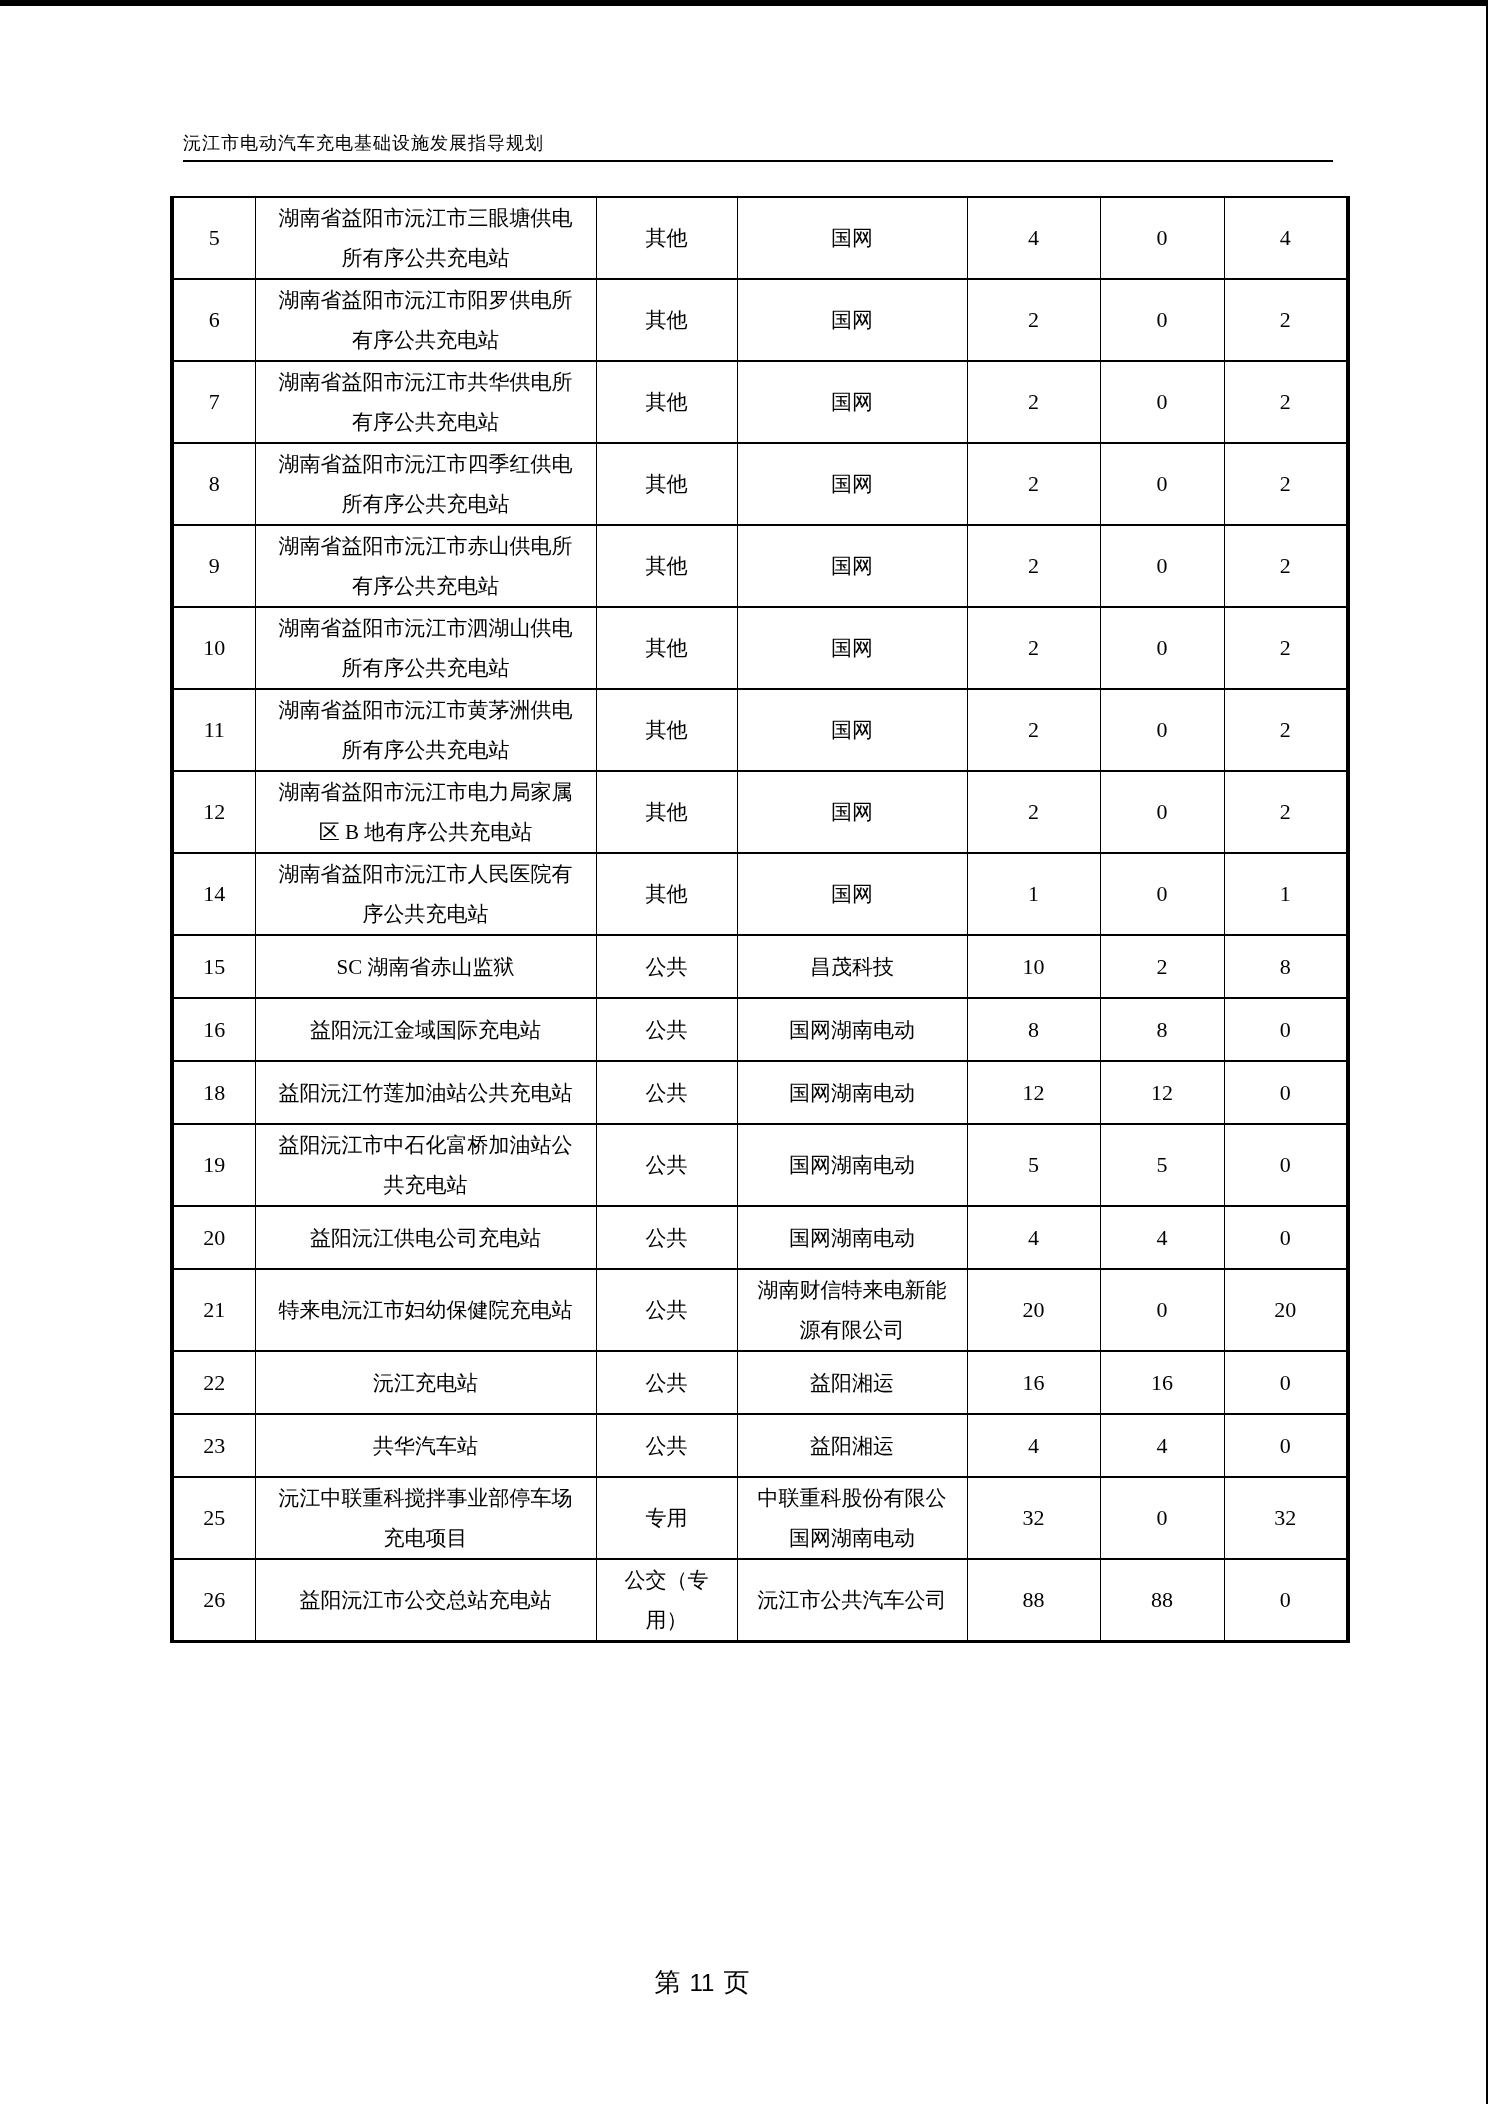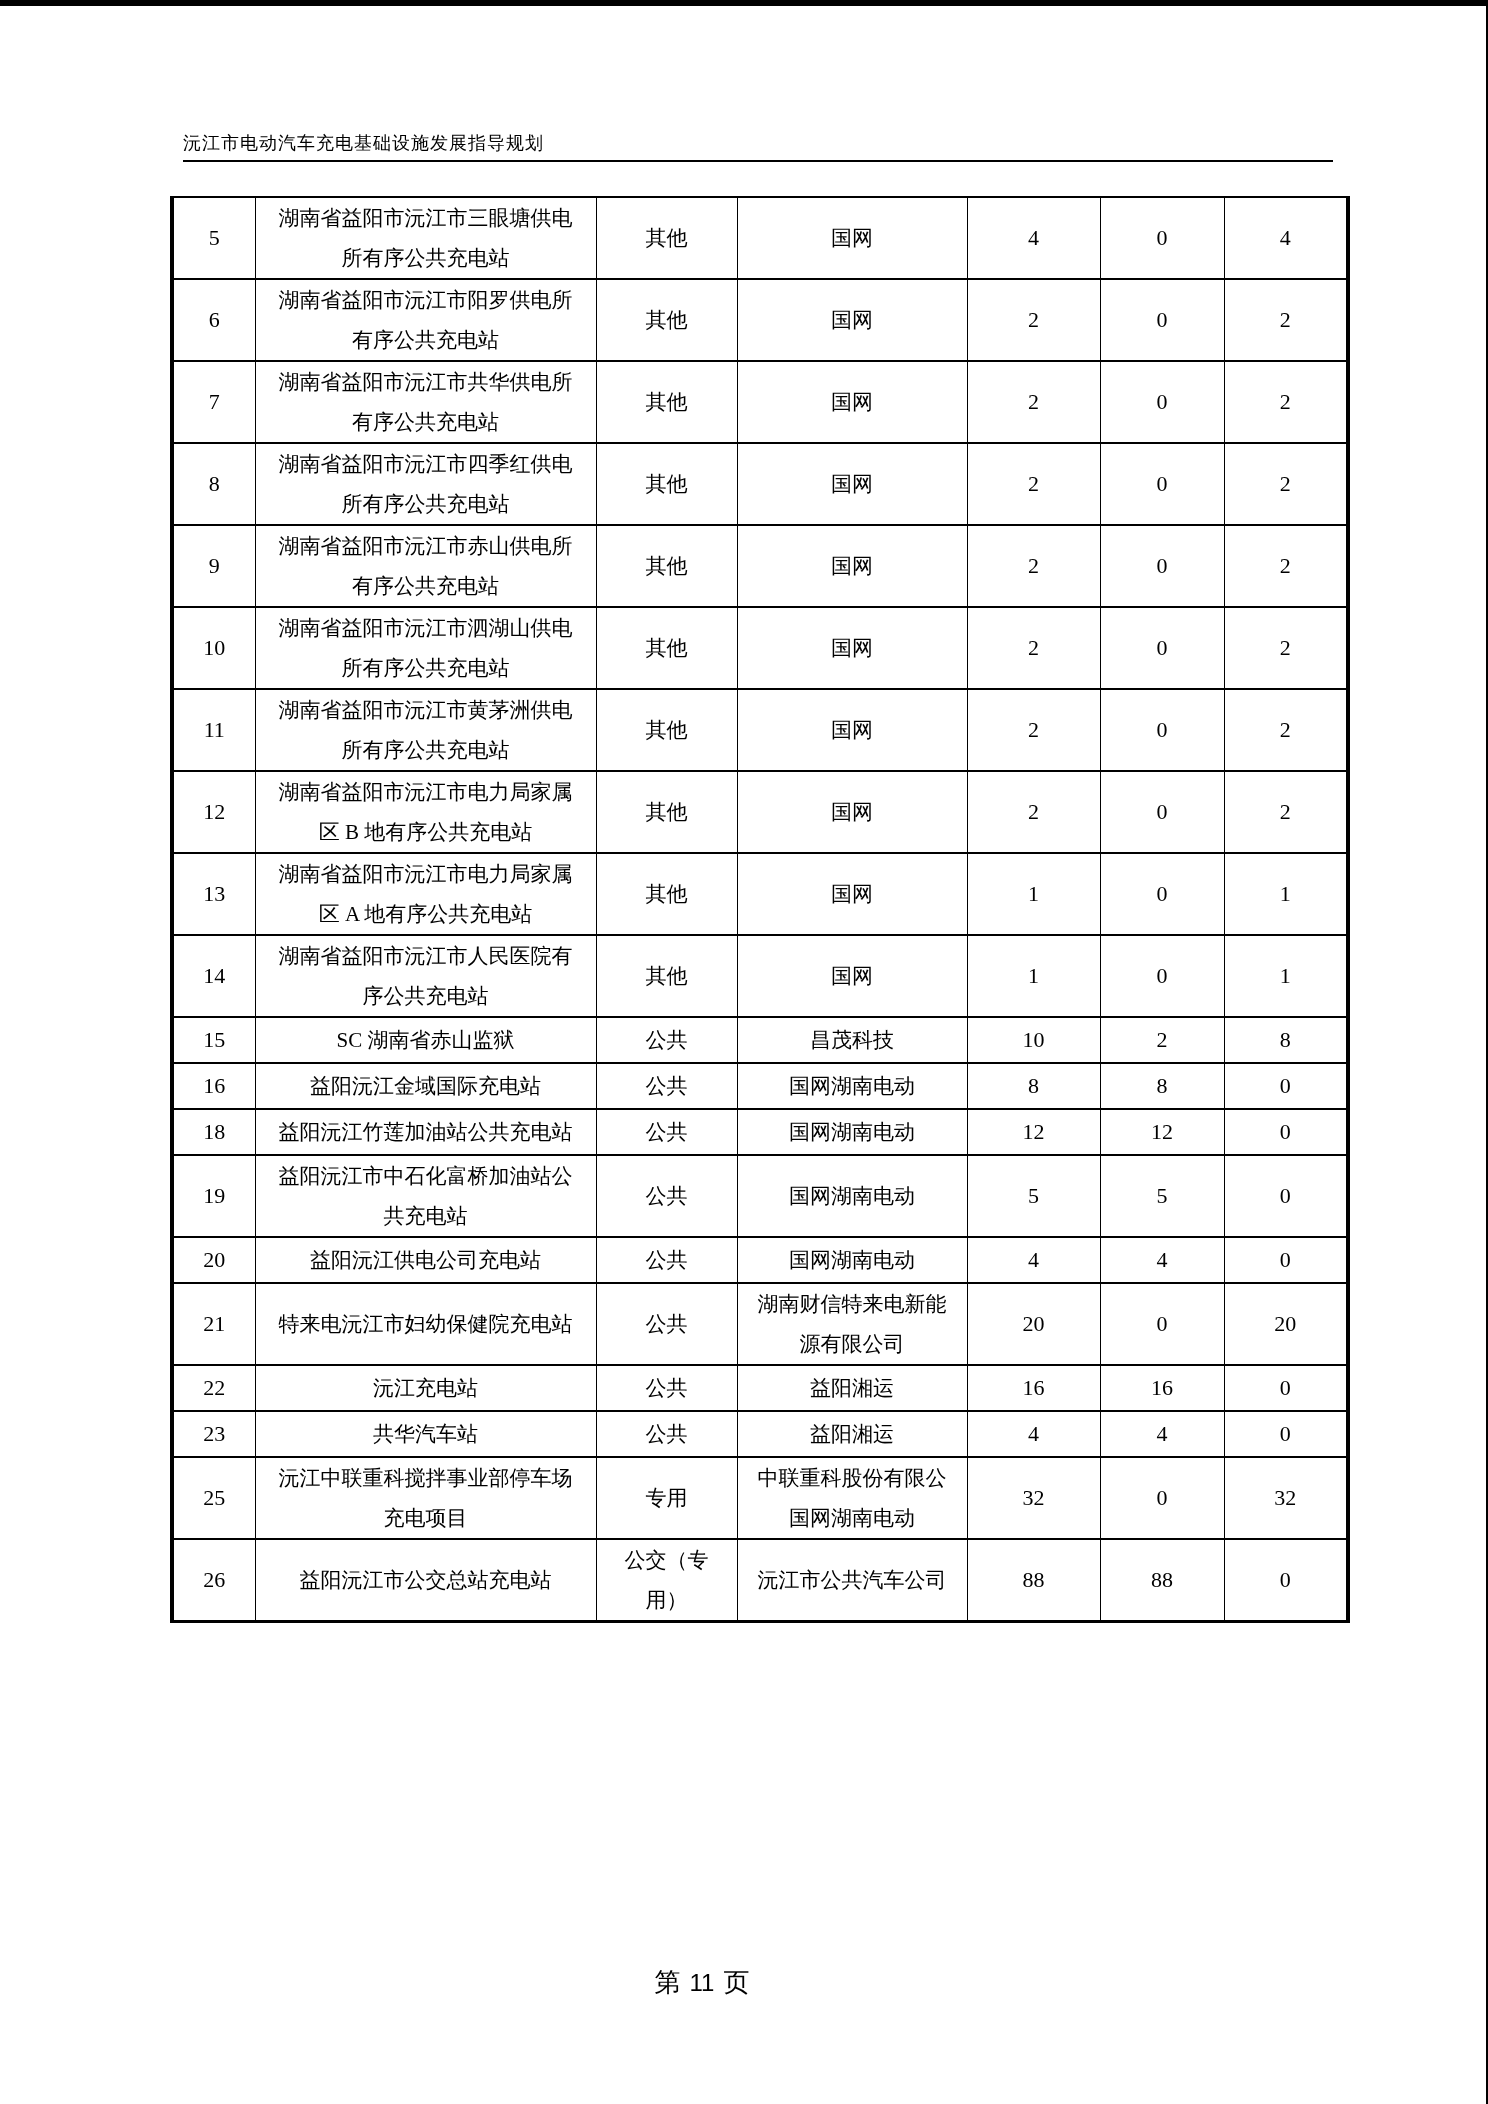--- a/index.html
+++ b/index.html
@@ -148,16 +148,6 @@
         <td class="cell-num3">2</td>
       </tr>
       <tr class="tall">
-        <td class="cell-no">13</td>
-        <td class="cell-name">湖南省益阳市沅江市电力局家属
-区 A 地有序公共充电站</td>
-        <td class="cell-type">其他</td>
-        <td class="cell-operator">国网</td>
-        <td class="cell-num1">1</td>
-        <td class="cell-num2">0</td>
-        <td class="cell-num3">1</td>
-      </tr>
-      <tr class="tall">
         <td class="cell-no">14</td>
         <td class="cell-name">湖南省益阳市沅江市人民医院有
 序公共充电站</td>

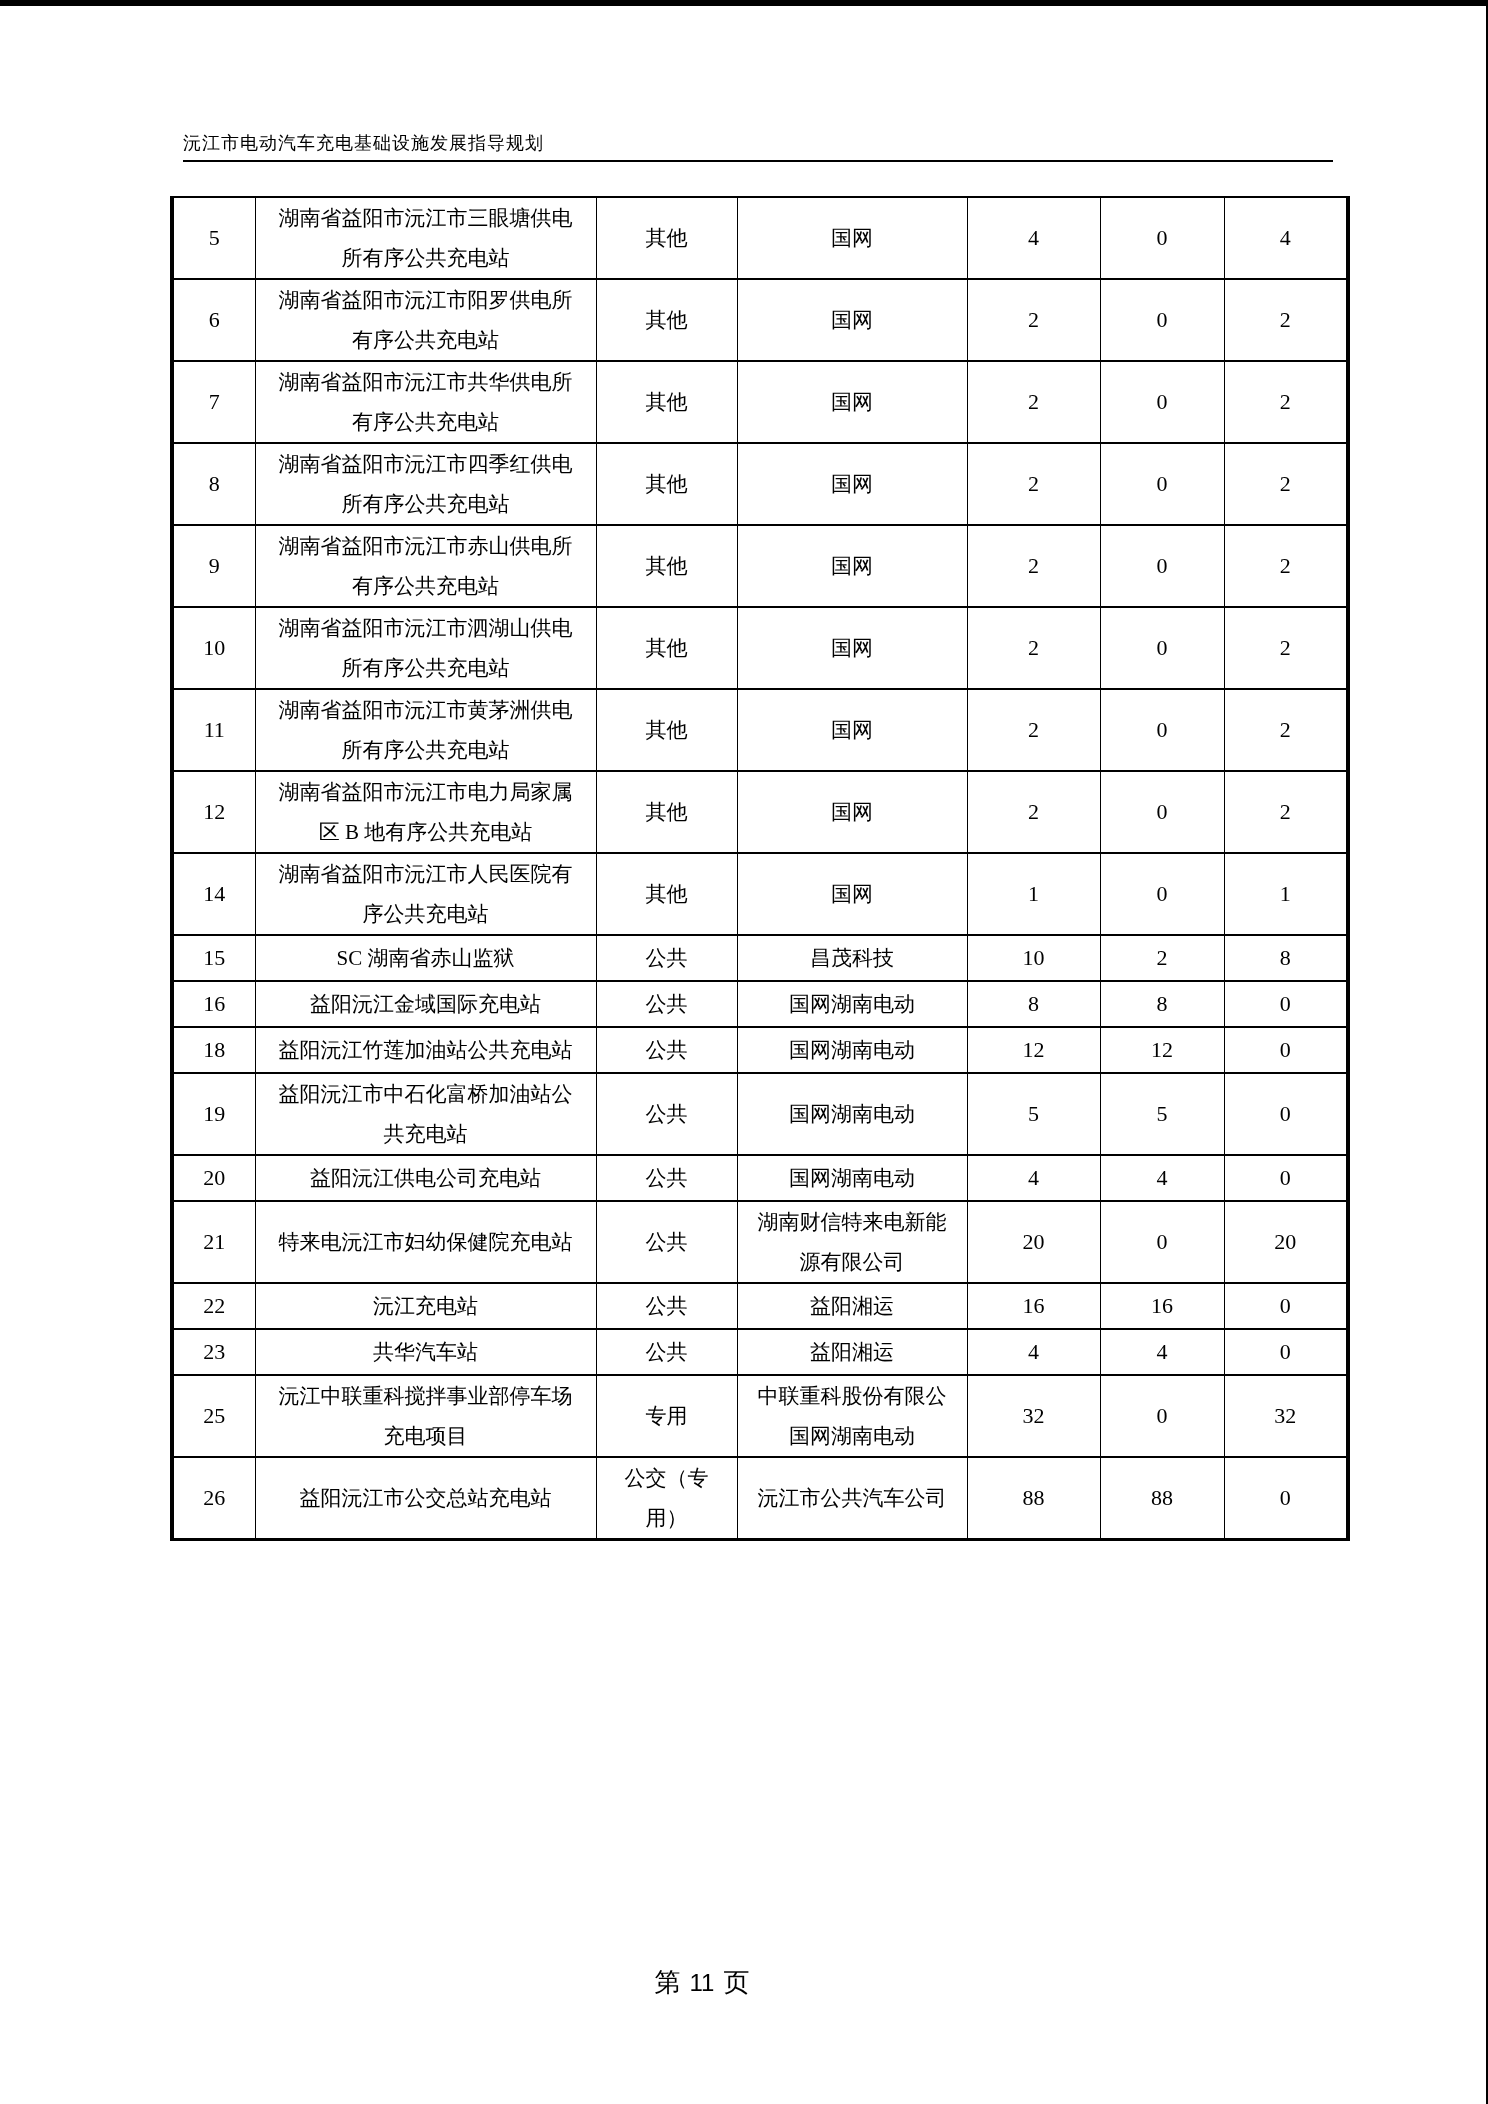--- a/index.html
+++ b/index.html
@@ -32,7 +32,7 @@
     padding:0; white-space:pre-line; overflow:hidden;
   }
   .station-table tr.tall  { height:79px; }
-  .station-table tr.short { height:46px; }
+  .station-table tr.short { height:63px; }
   .station-table td.cell-no,
   .station-table td.cell-num1,
   .station-table td.cell-num2,

